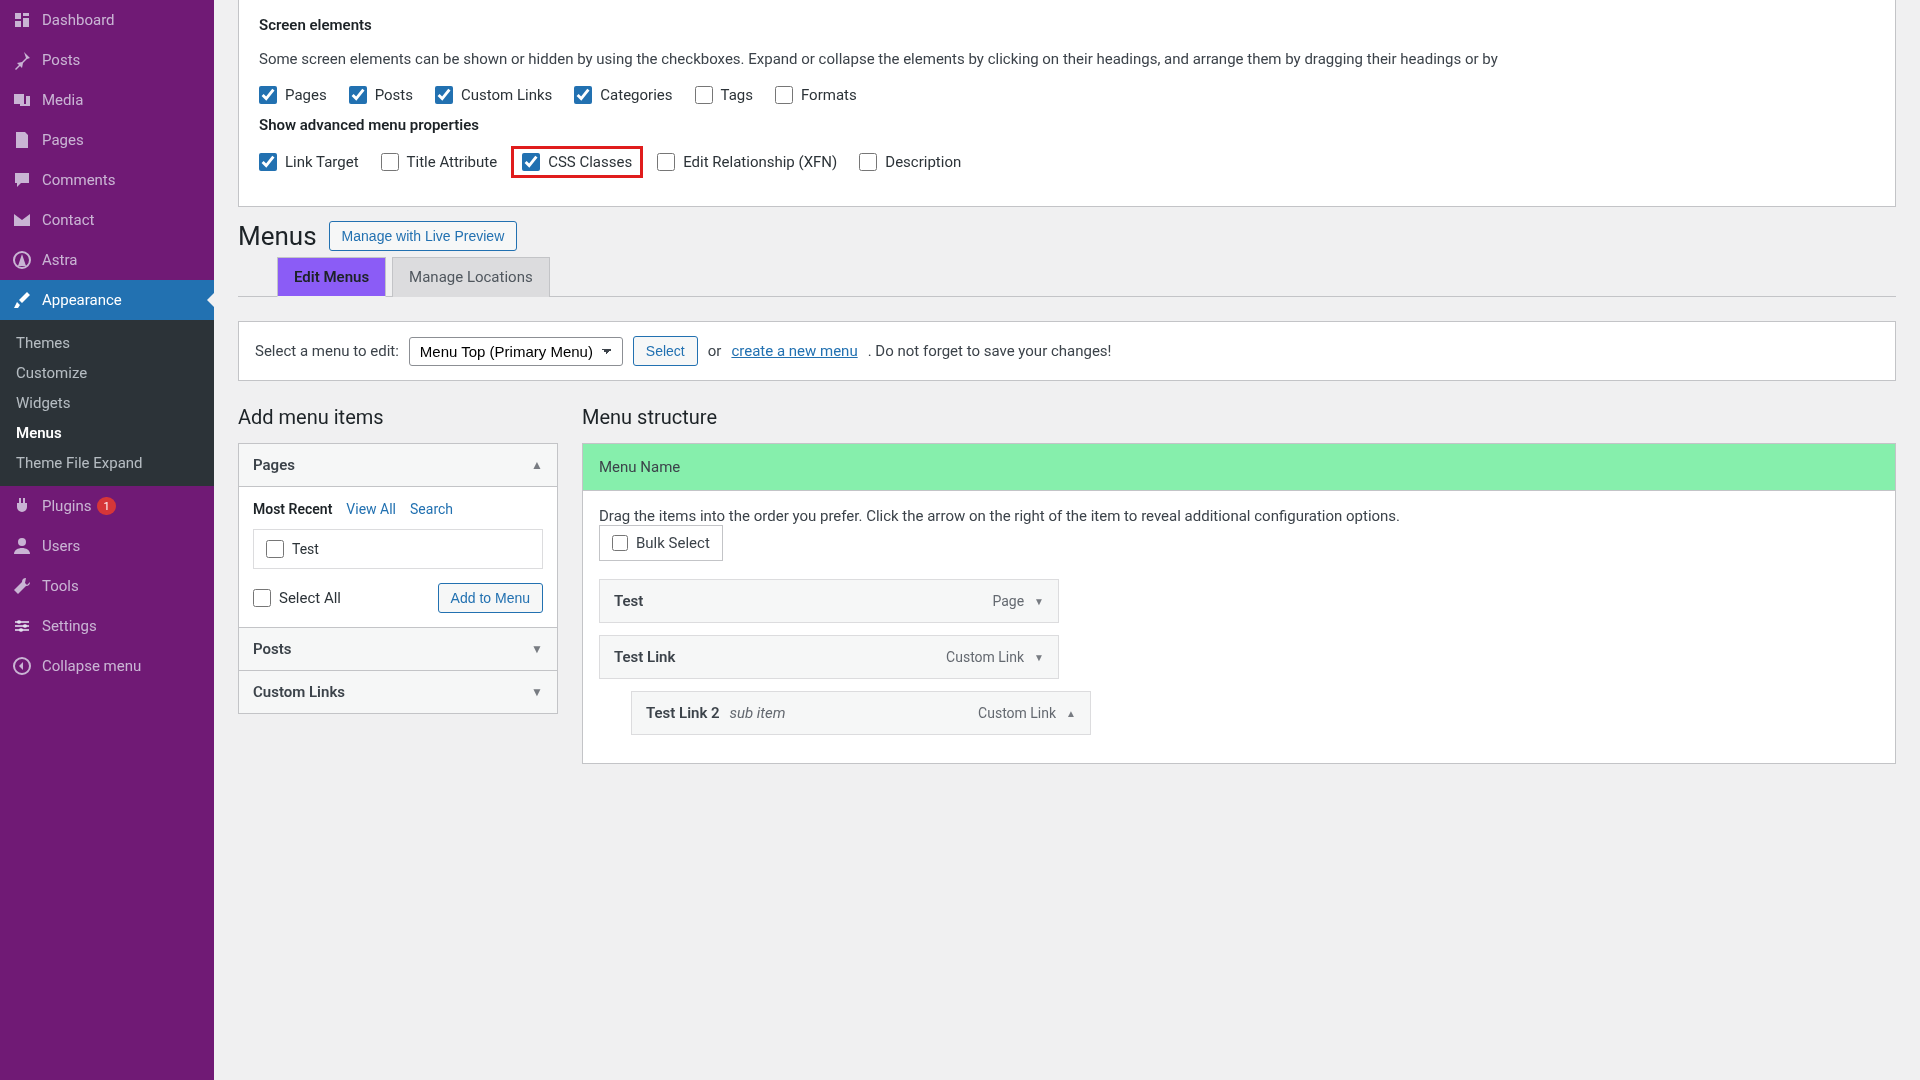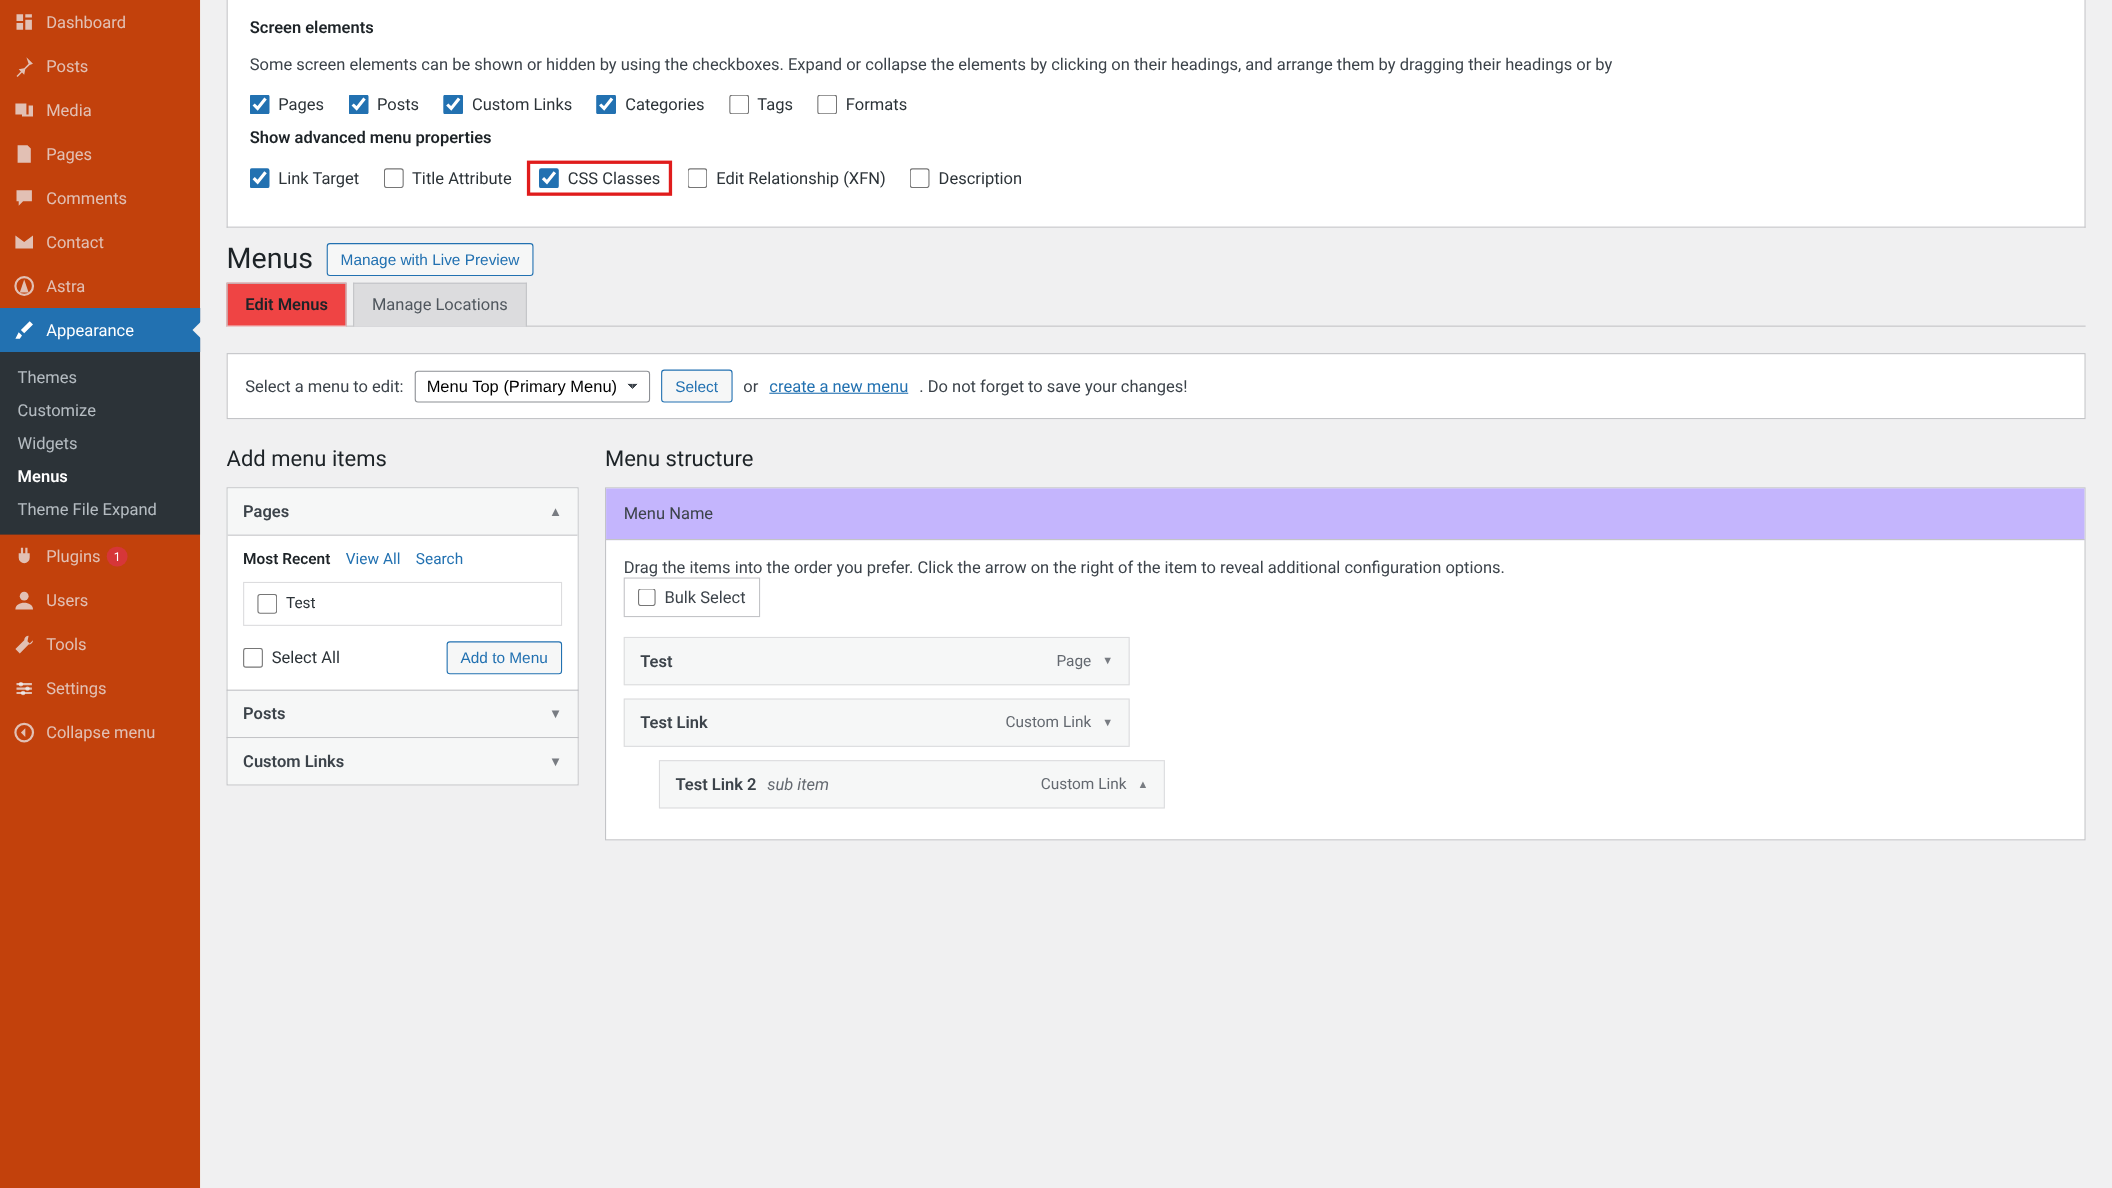--- a/index.html
+++ b/index.html
@@ -7,7 +7,7 @@
 .layout { display: flex; width: 1920px; height: 1080px; }
 
 
-.sidebar { width: 182px; background: #c2410c; color: #f0f0f1; display: flex; flex-direction: column; }
+.sidebar { width: 214px; background: #701a75; color: #f0f0f1; display: flex; flex-direction: column; }
 .sidebar-item { display: flex; align-items: center; padding: 10px 12px; color: rgba(240,246,252,.7); cursor: pointer; font-size: 15px; }
 .sidebar-item .icon { width: 20px; height: 20px; margin-right: 10px; display: inline-flex; align-items: center; justify-content: center; }
 .sidebar-item.active { background: #2271b1; color: #fff; position: relative; }

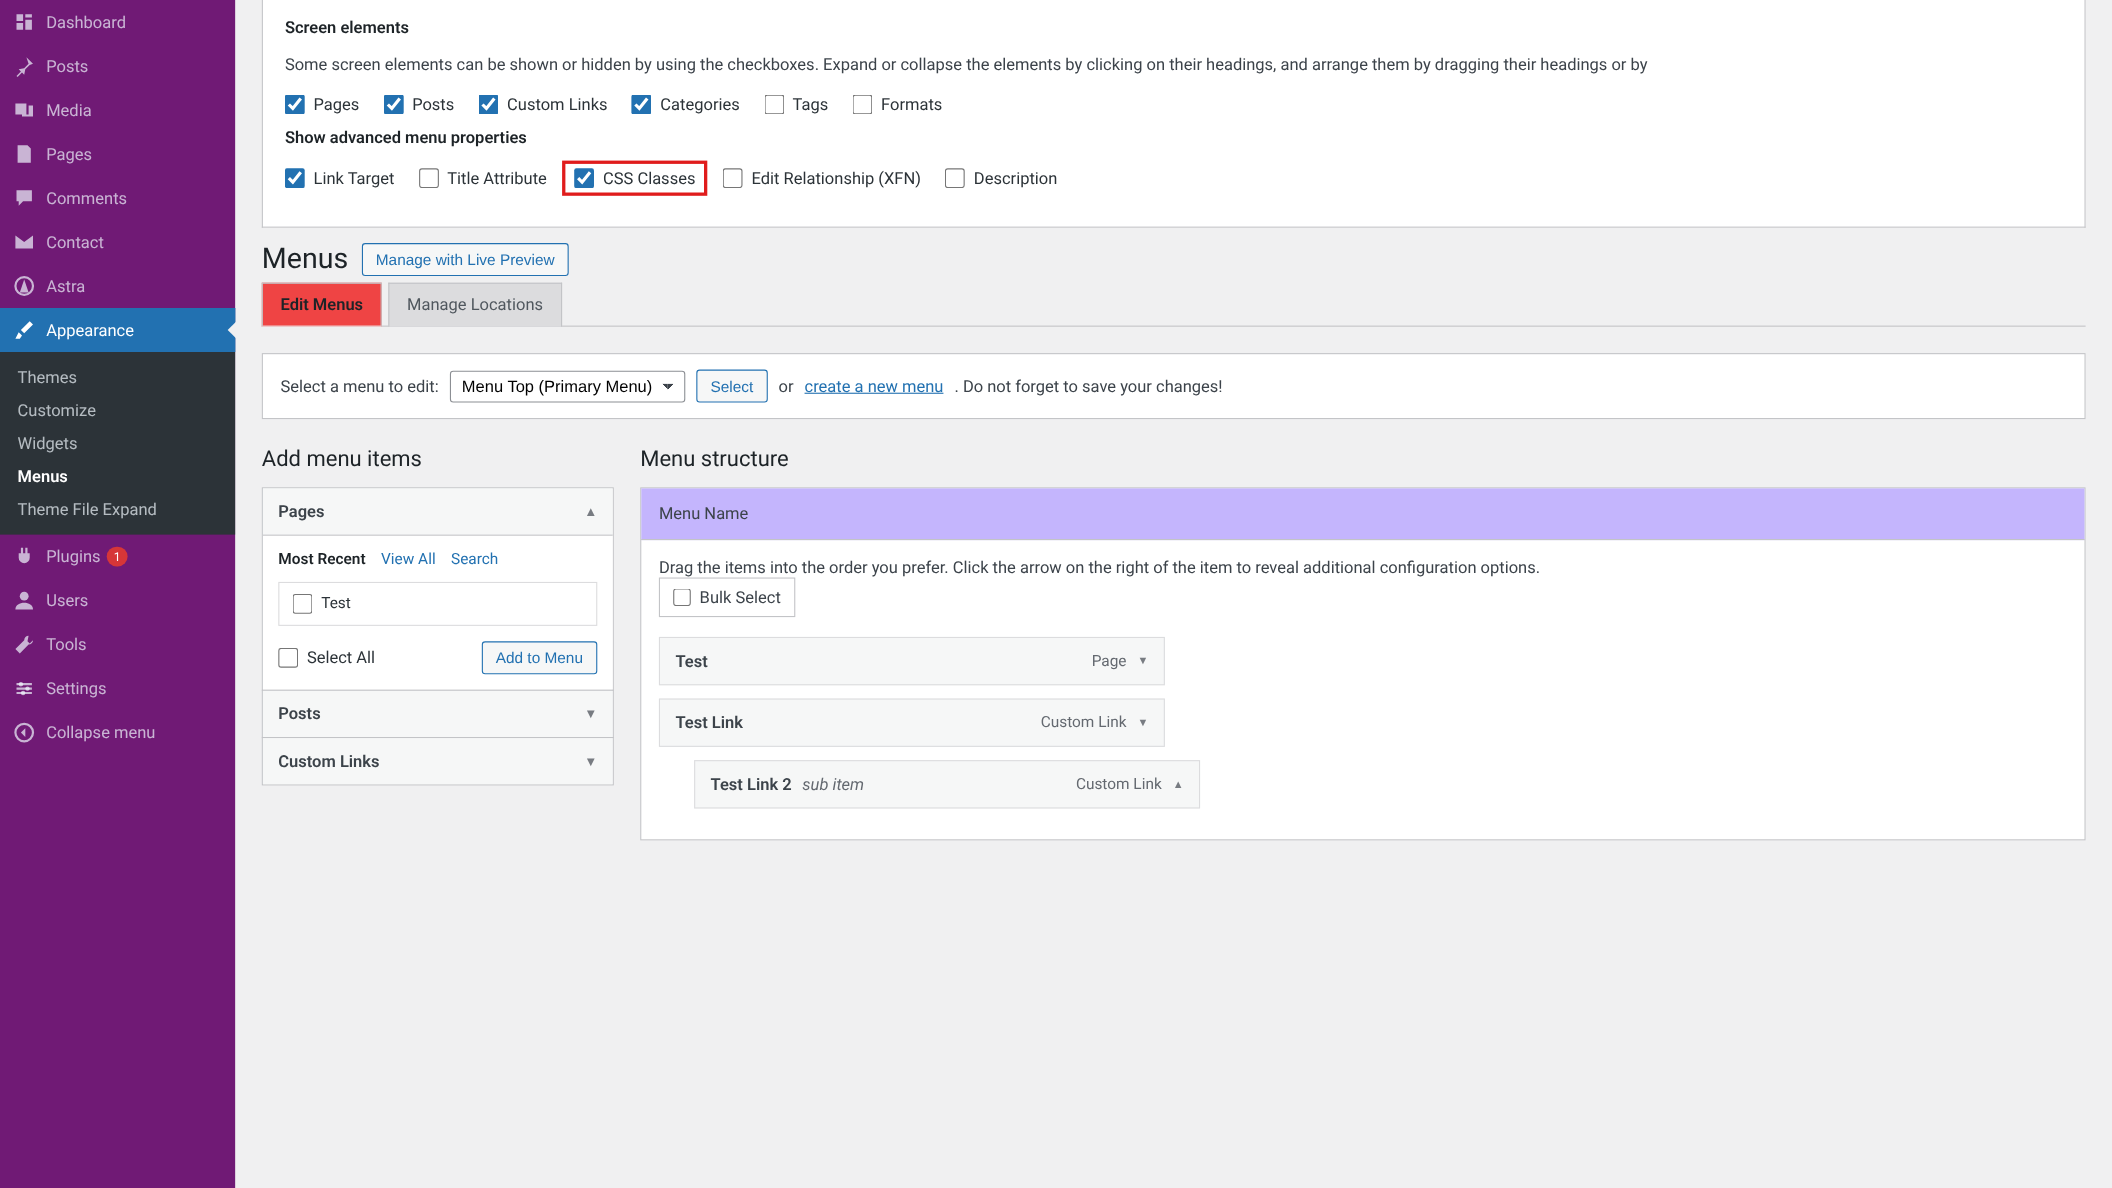--- a/index.html
+++ b/index.html
@@ -37,7 +37,7 @@
 
 .tab-wrap { margin: 0 24px; border-bottom: 1px solid #c3c4c7; display: flex; }
 .tab { padding: 10px 16px; font-size: 15px; border: 1px solid #c3c4c7; border-bottom: none; background: #dcdcde; color: #50575e; cursor: pointer; margin-right: 6px; margin-bottom: -1px; }
-.tab.active { background: #ef4444; font-weight: 600; color: #1d2327; border-bottom: 1px solid #f0f0f1; }
+.tab.active { background: #8b5cf6; font-weight: 600; color: #1d2327; border-bottom: 1px solid #f0f0f1; margin-left: 39px; }
 
 
 .select-bar { background: #fff; border: 1px solid #c3c4c7; margin: 24px 24px 0; padding: 14px 16px; display: flex; align-items: center; gap: 10px; font-size: 15px; }

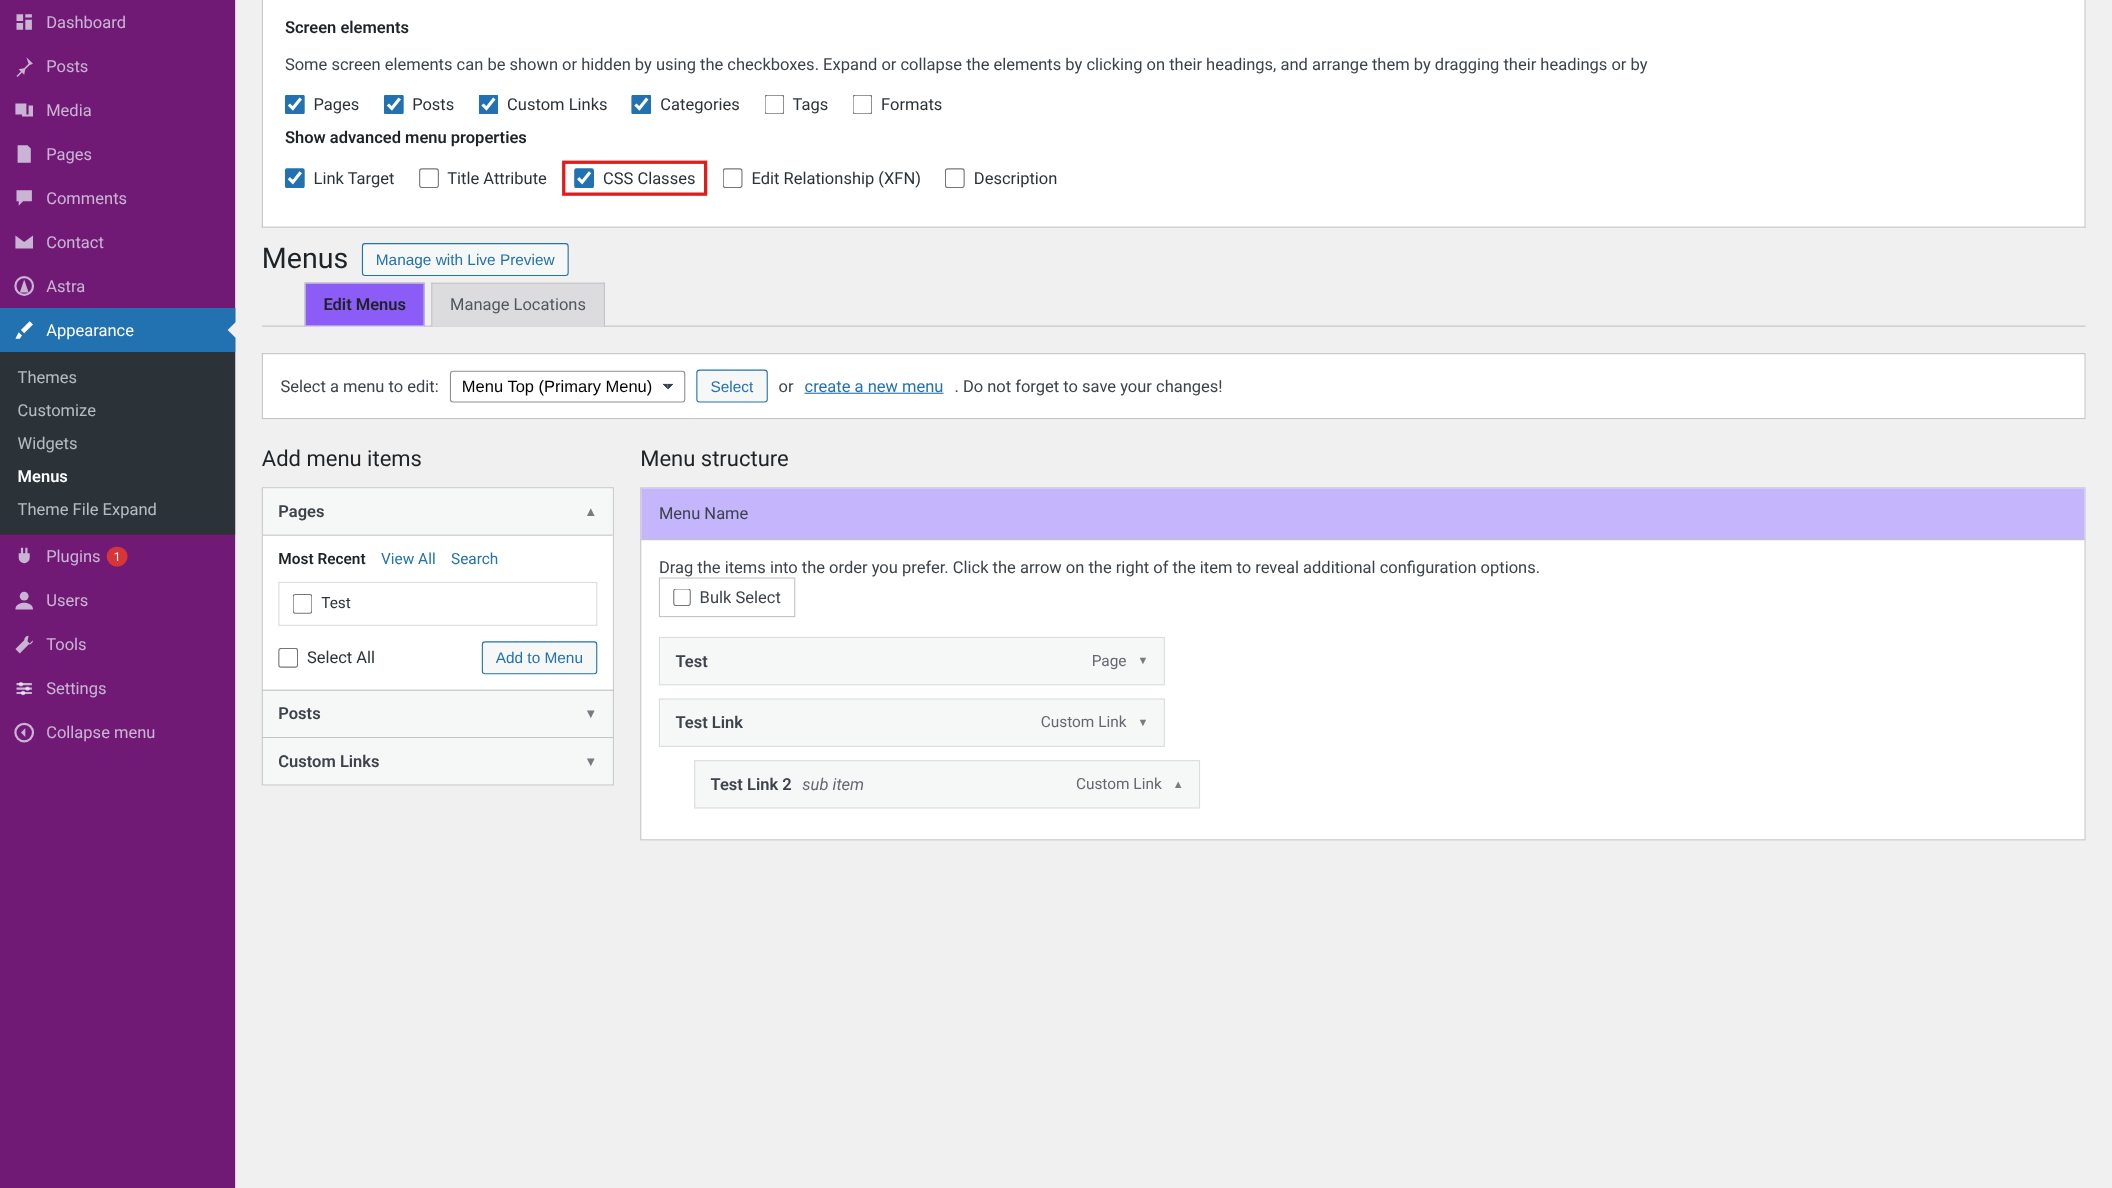--- a/index.html
+++ b/index.html
@@ -64,7 +64,7 @@
 
 
 .menu-box { border: 1px solid #c3c4c7; background: #fff; }
-.menu-box-head { padding: 14px 16px; border-bottom: 1px solid #c3c4c7; display: flex; align-items: flex-start; background:#c4b5fd; }
+.menu-box-head { padding: 14px 16px; border-bottom: 1px solid #c3c4c7; display: flex; align-items: flex-start; background:#86efac; }
 .menu-box-head label { font-size: 15px; }
 .menu-box-head input[type=text] { padding: 5px 10px; font-size: 15px; border: 1px solid #8c8f94; border-radius: 3px; width: 300px; }
 .menu-box-body { padding: 16px; }

